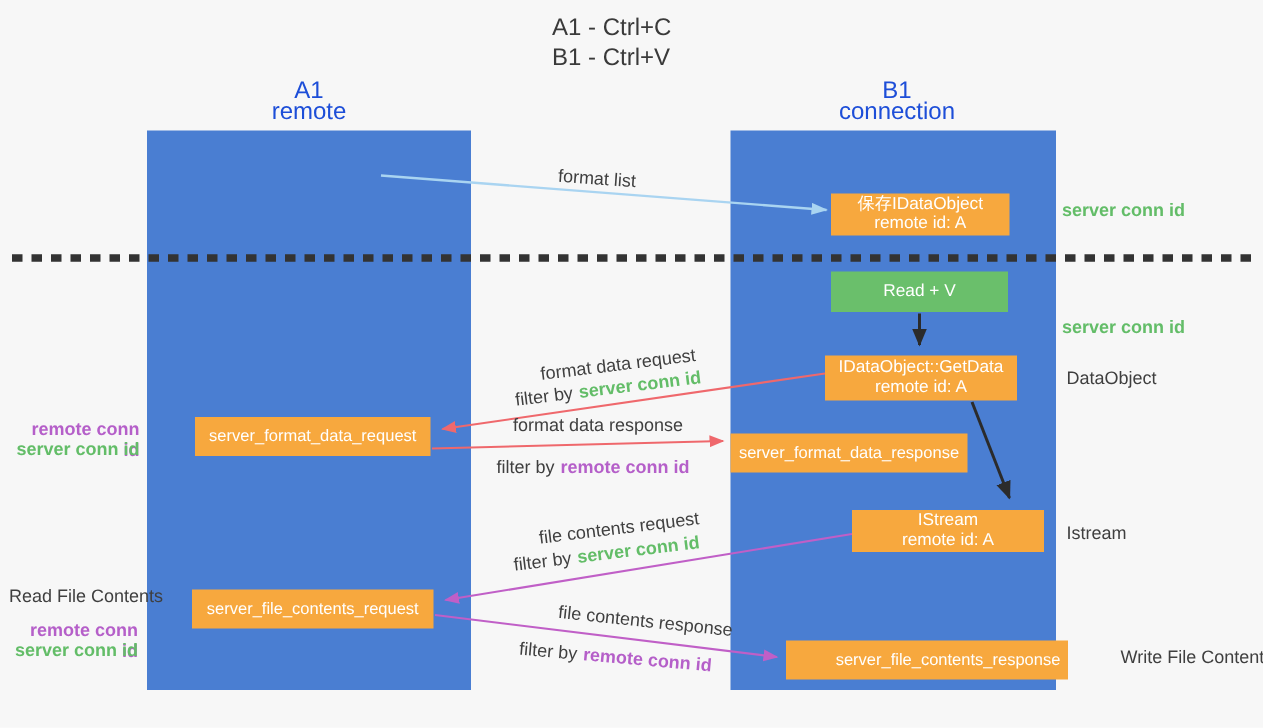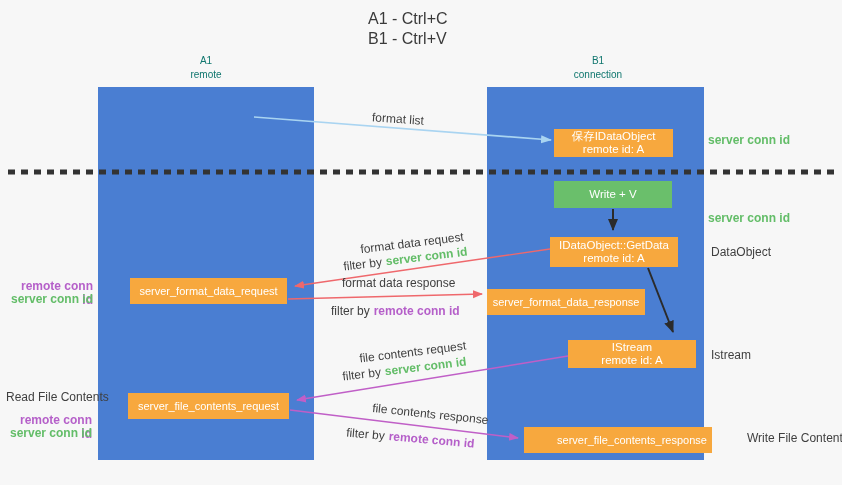--- a/index.html
+++ b/index.html
@@ -9,7 +9,7 @@
   .nowrap{white-space:nowrap;}
   .title{font-size:16px;color:#3a3a3a;line-height:20px;}
   .lifeline{position:absolute;top:87px;width:216px;height:373px;background:#4a7ed2;}
-  .ll-header{position:absolute;top:54px;width:140px;text-align:center;font-size:10px;color:#0f766e;line-height:14px;}
+  .ll-header{position:absolute;top:54px;width:140px;text-align:center;font-size:16px;color:#1d4ed8;line-height:14px;}
   .node{position:absolute;display:flex;flex-direction:column;align-items:center;justify-content:center;
         color:#fff;font-size:11.5px;line-height:13px;text-align:center;}
   .green{background:#6abf6b;}

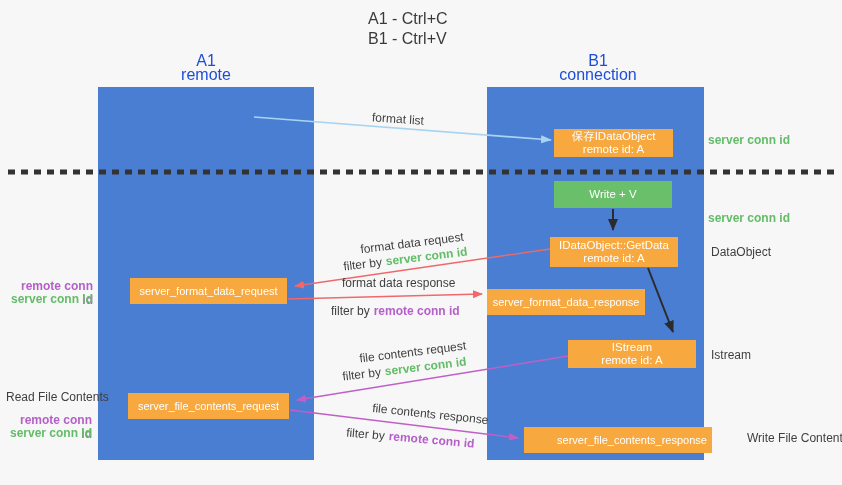--- a/index.html
+++ b/index.html
@@ -81,7 +81,7 @@
     <span>remote id: A</span>
   </div>
   <div class="node green" style="left:554px;top:181px;width:118px;height:27px;">
-    <span>Write + V</span>
+    <span>Read + V</span>
   </div>
   <div class="node orange" style="left:550px;top:237px;width:128px;height:30px;">
     <span>IDataObject::GetData</span>

